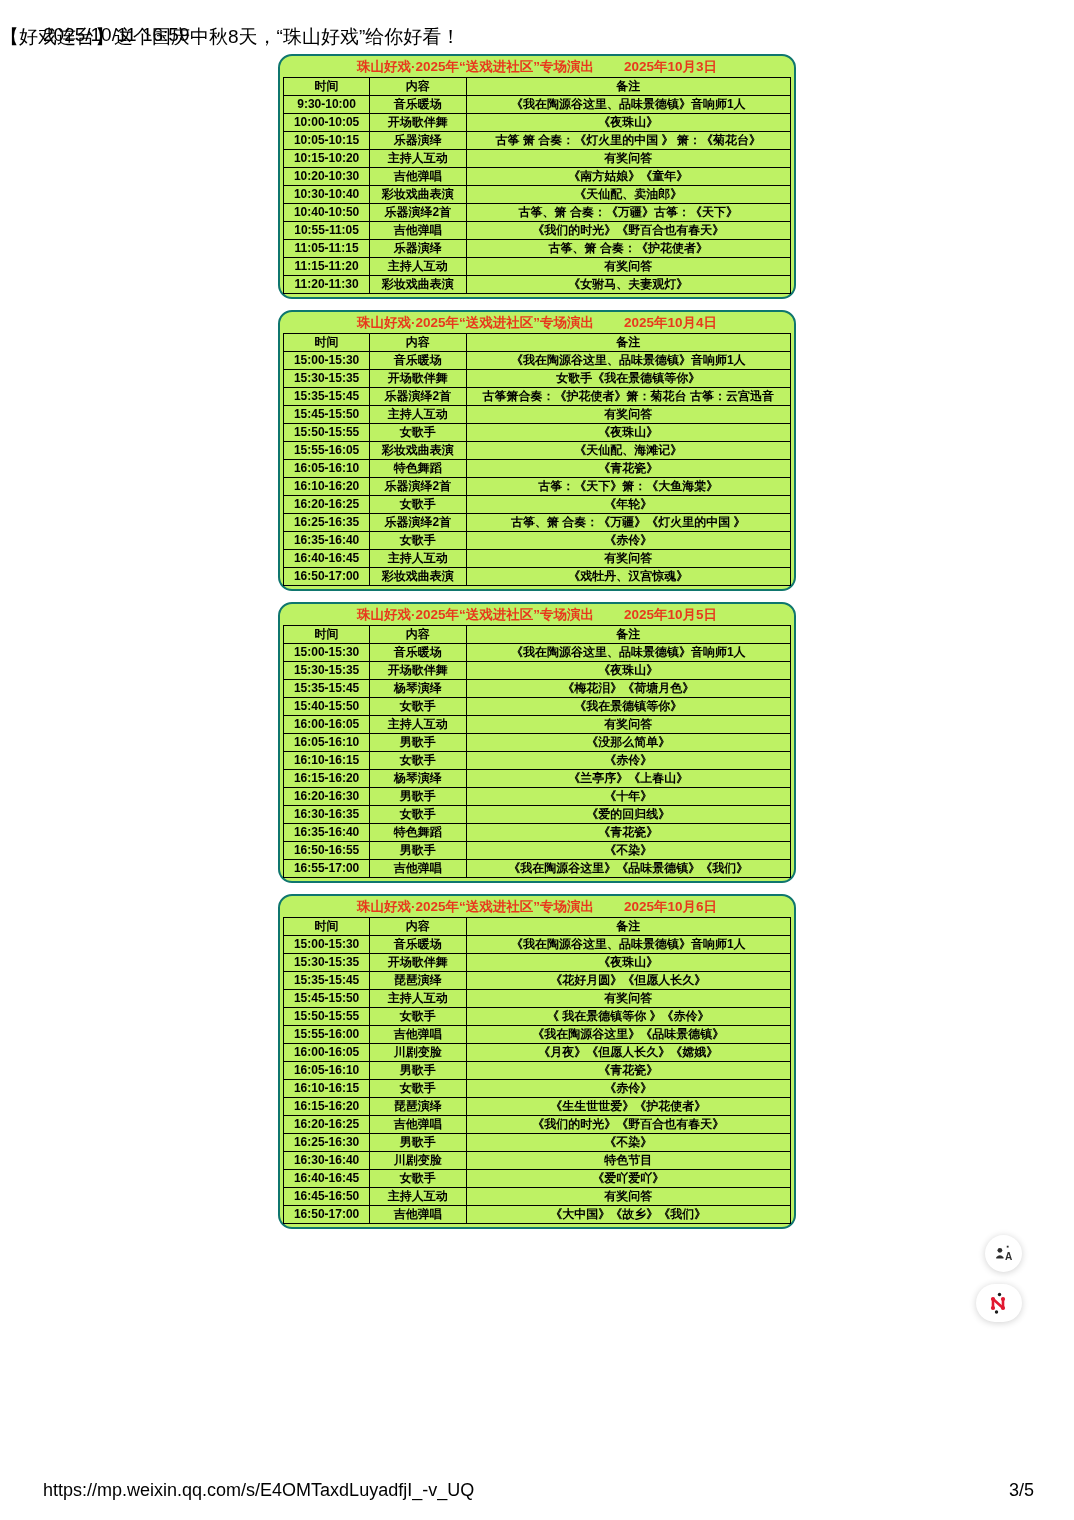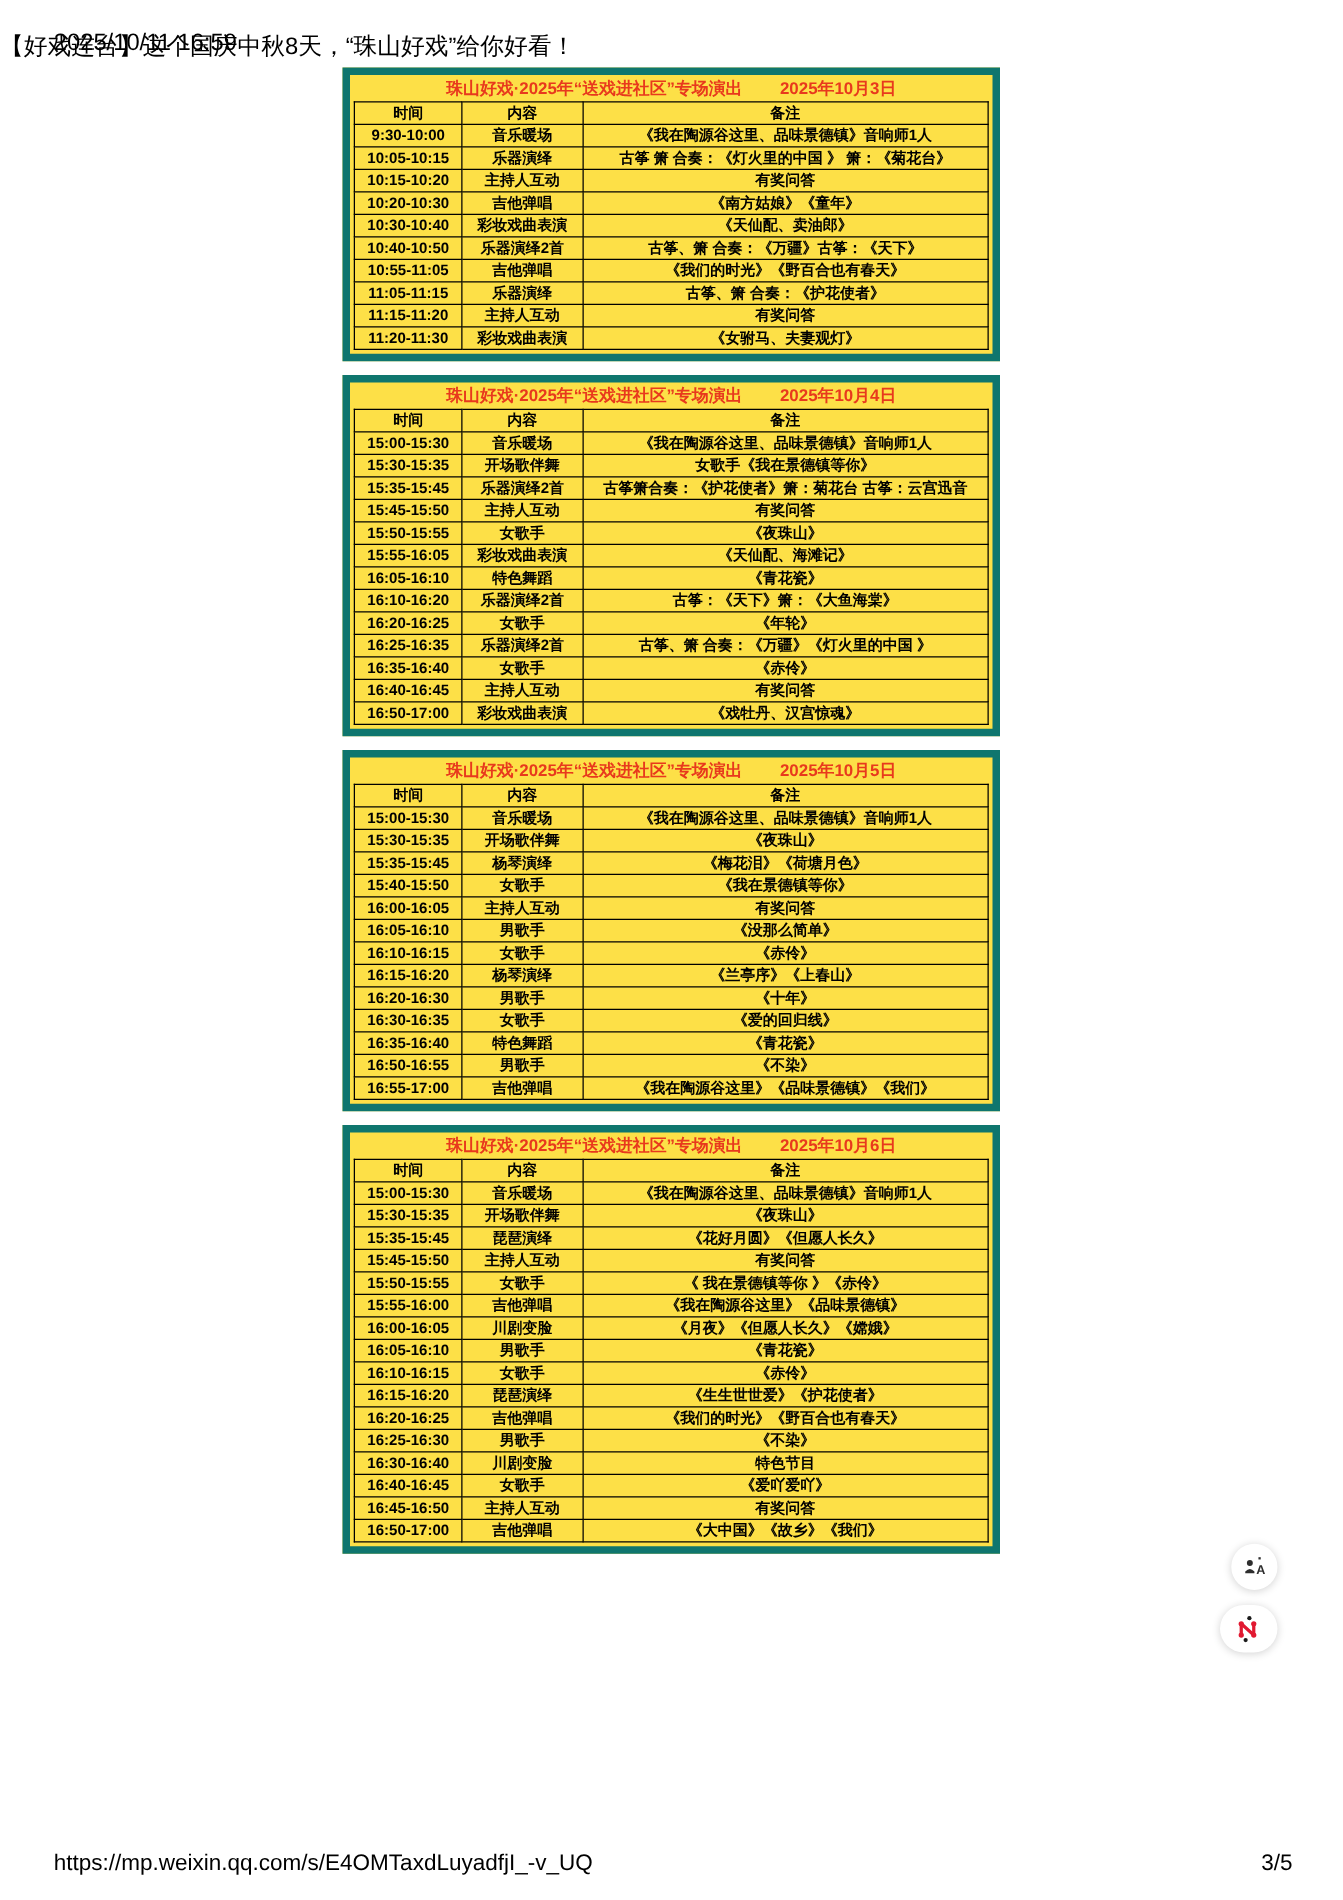--- a/index.html
+++ b/index.html
@@ -15,7 +15,7 @@
   
   .tables{position:absolute;top:54px;left:0;width:100%;display:flex;flex-direction:column;align-items:center;gap:11px;}
   .card{
-    width:508px;border:6px solid #0f766e;border-radius:0;background:#fde047;
+    width:508px;border:2px solid #0f766e;border-radius:14px;background:#bef264;
     padding:1px 3px 3px 3px;
   }
   .card-title{

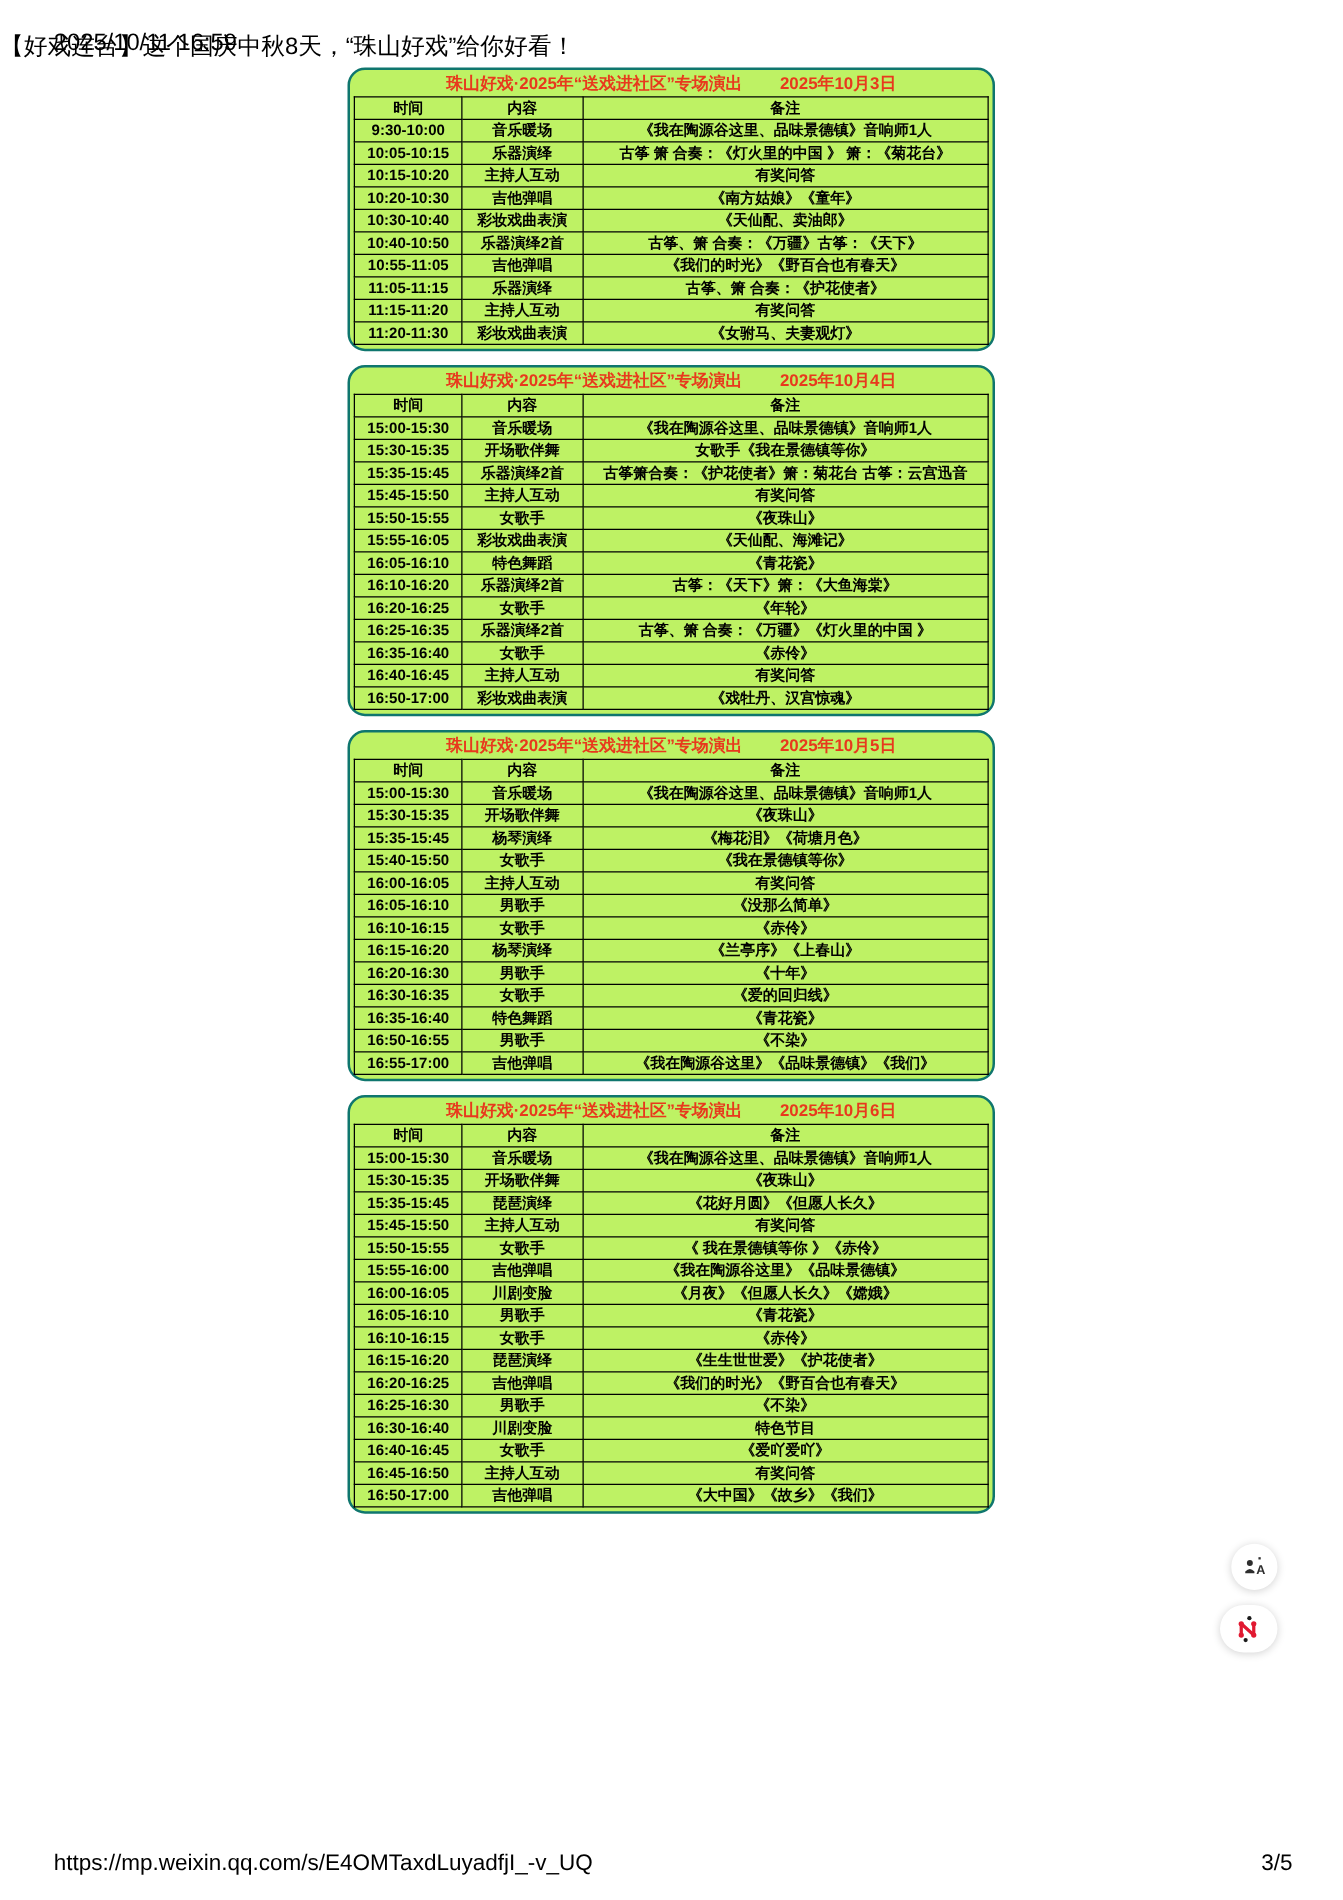--- a/index.html
+++ b/index.html
@@ -70,6 +70,11 @@
             <td>《我在陶源谷这里、品味景德镇》音响师1人</td>
           </tr>
           <tr>
+            <td>10:00-10:05</td>
+            <td>开场歌伴舞</td>
+            <td>《夜珠山》</td>
+          </tr>
+          <tr>
             <td>10:05-10:15</td>
             <td>乐器演绎</td>
             <td>古筝 箫 合奏：《灯火里的中国 》 箫：《菊花台》</td>

